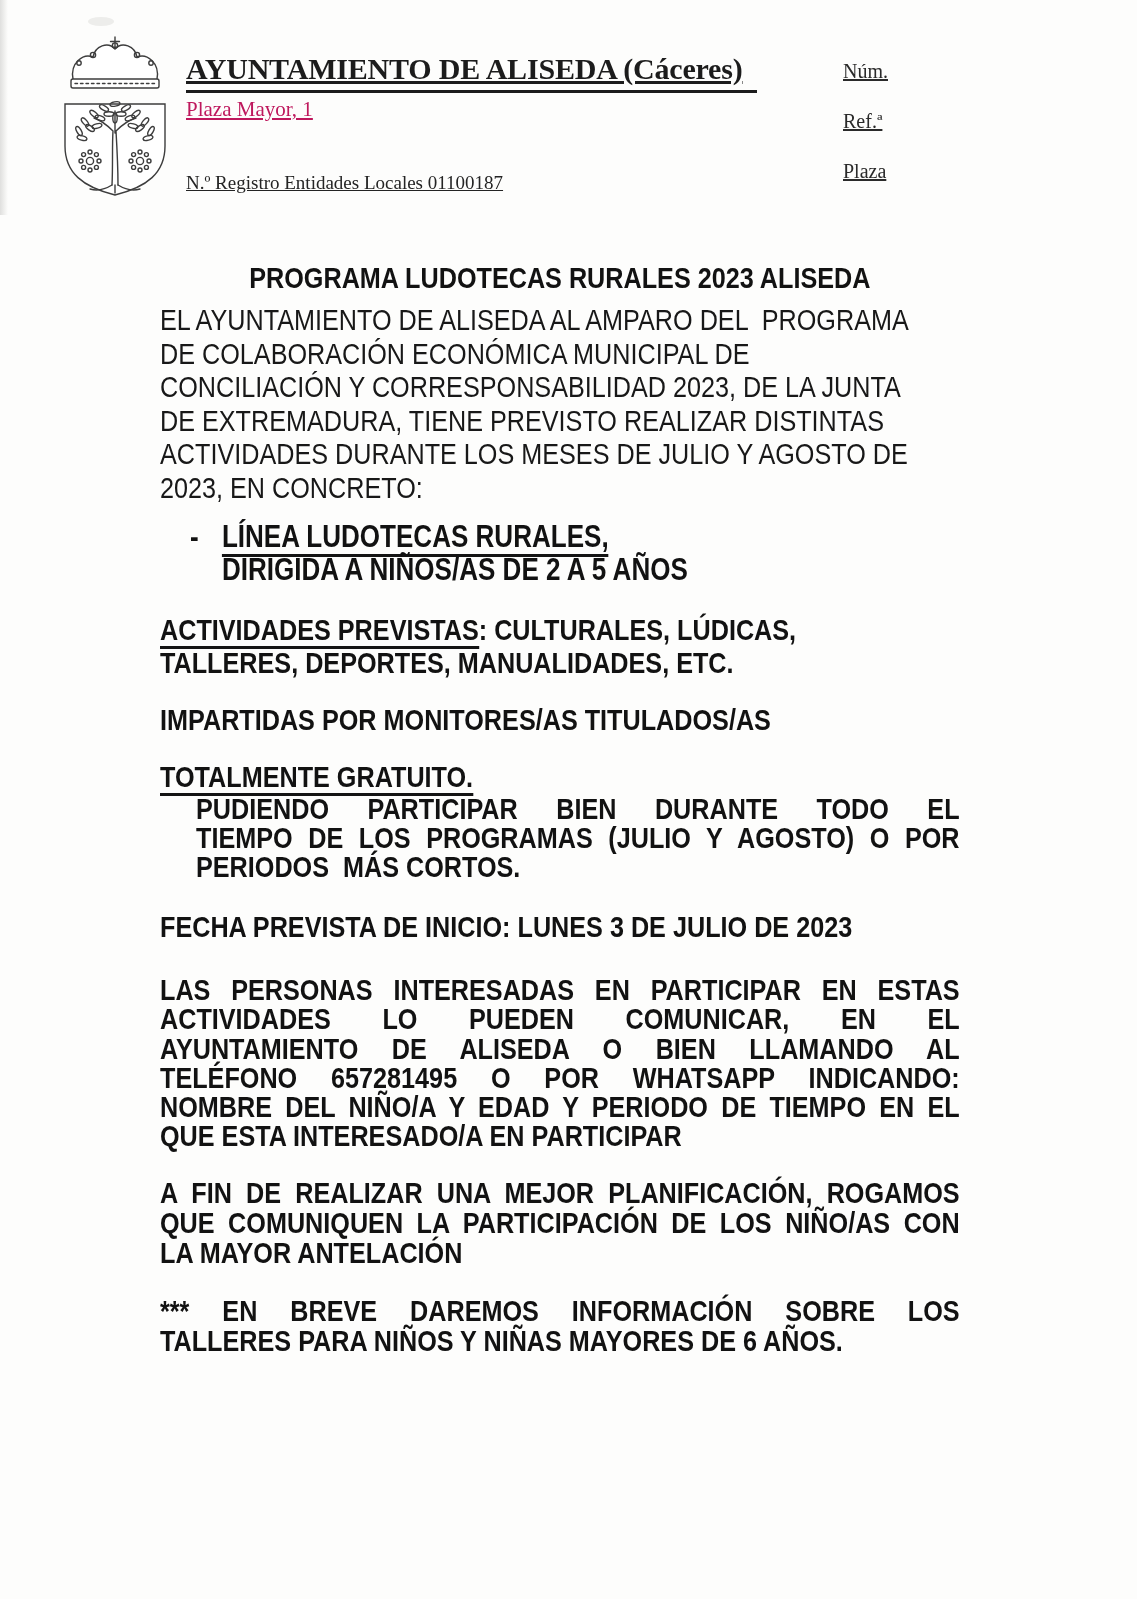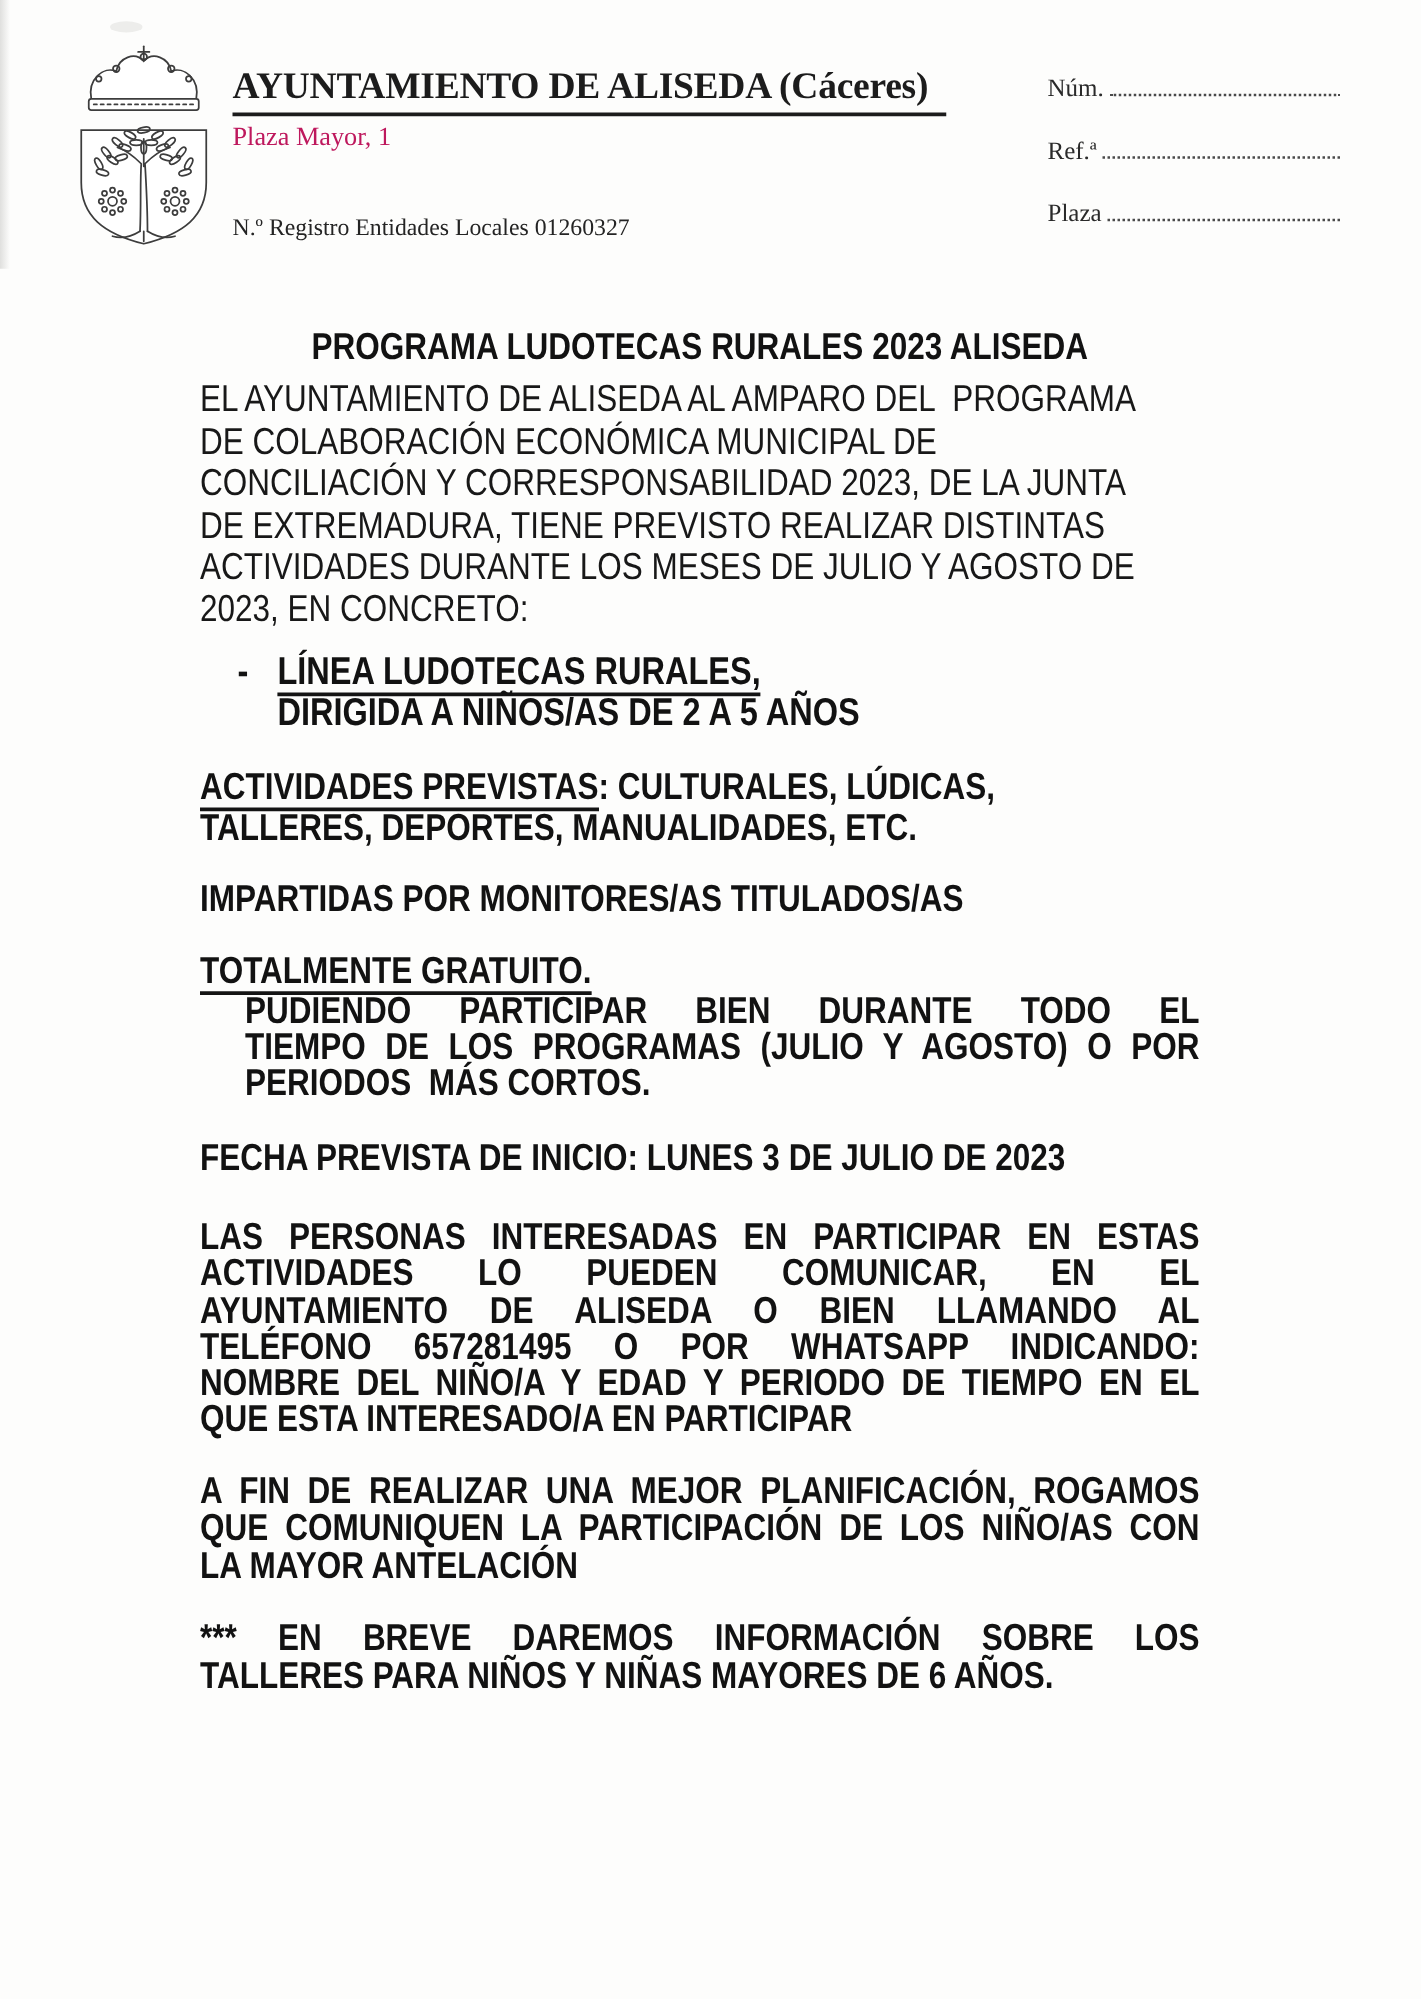--- a/index.html
+++ b/index.html
@@ -17,7 +17,7 @@
   .smudge { left:88px; top:17px; width:26px; height:9px; background:#ededeb; border-radius:50%; }
 
   
-  .serif { font-family:"Liberation Serif", serif; }
+  .serif { font-family:"Liberation Serif", serif;text-decoration:underline; }
   .org-name { left:186px; top:52px; font-size:30px; font-weight:bold;
     letter-spacing:-0.2px; color:#1c1c1c;
     border-bottom:3px solid #1c1c1c; padding:0 14px 4px 0; }

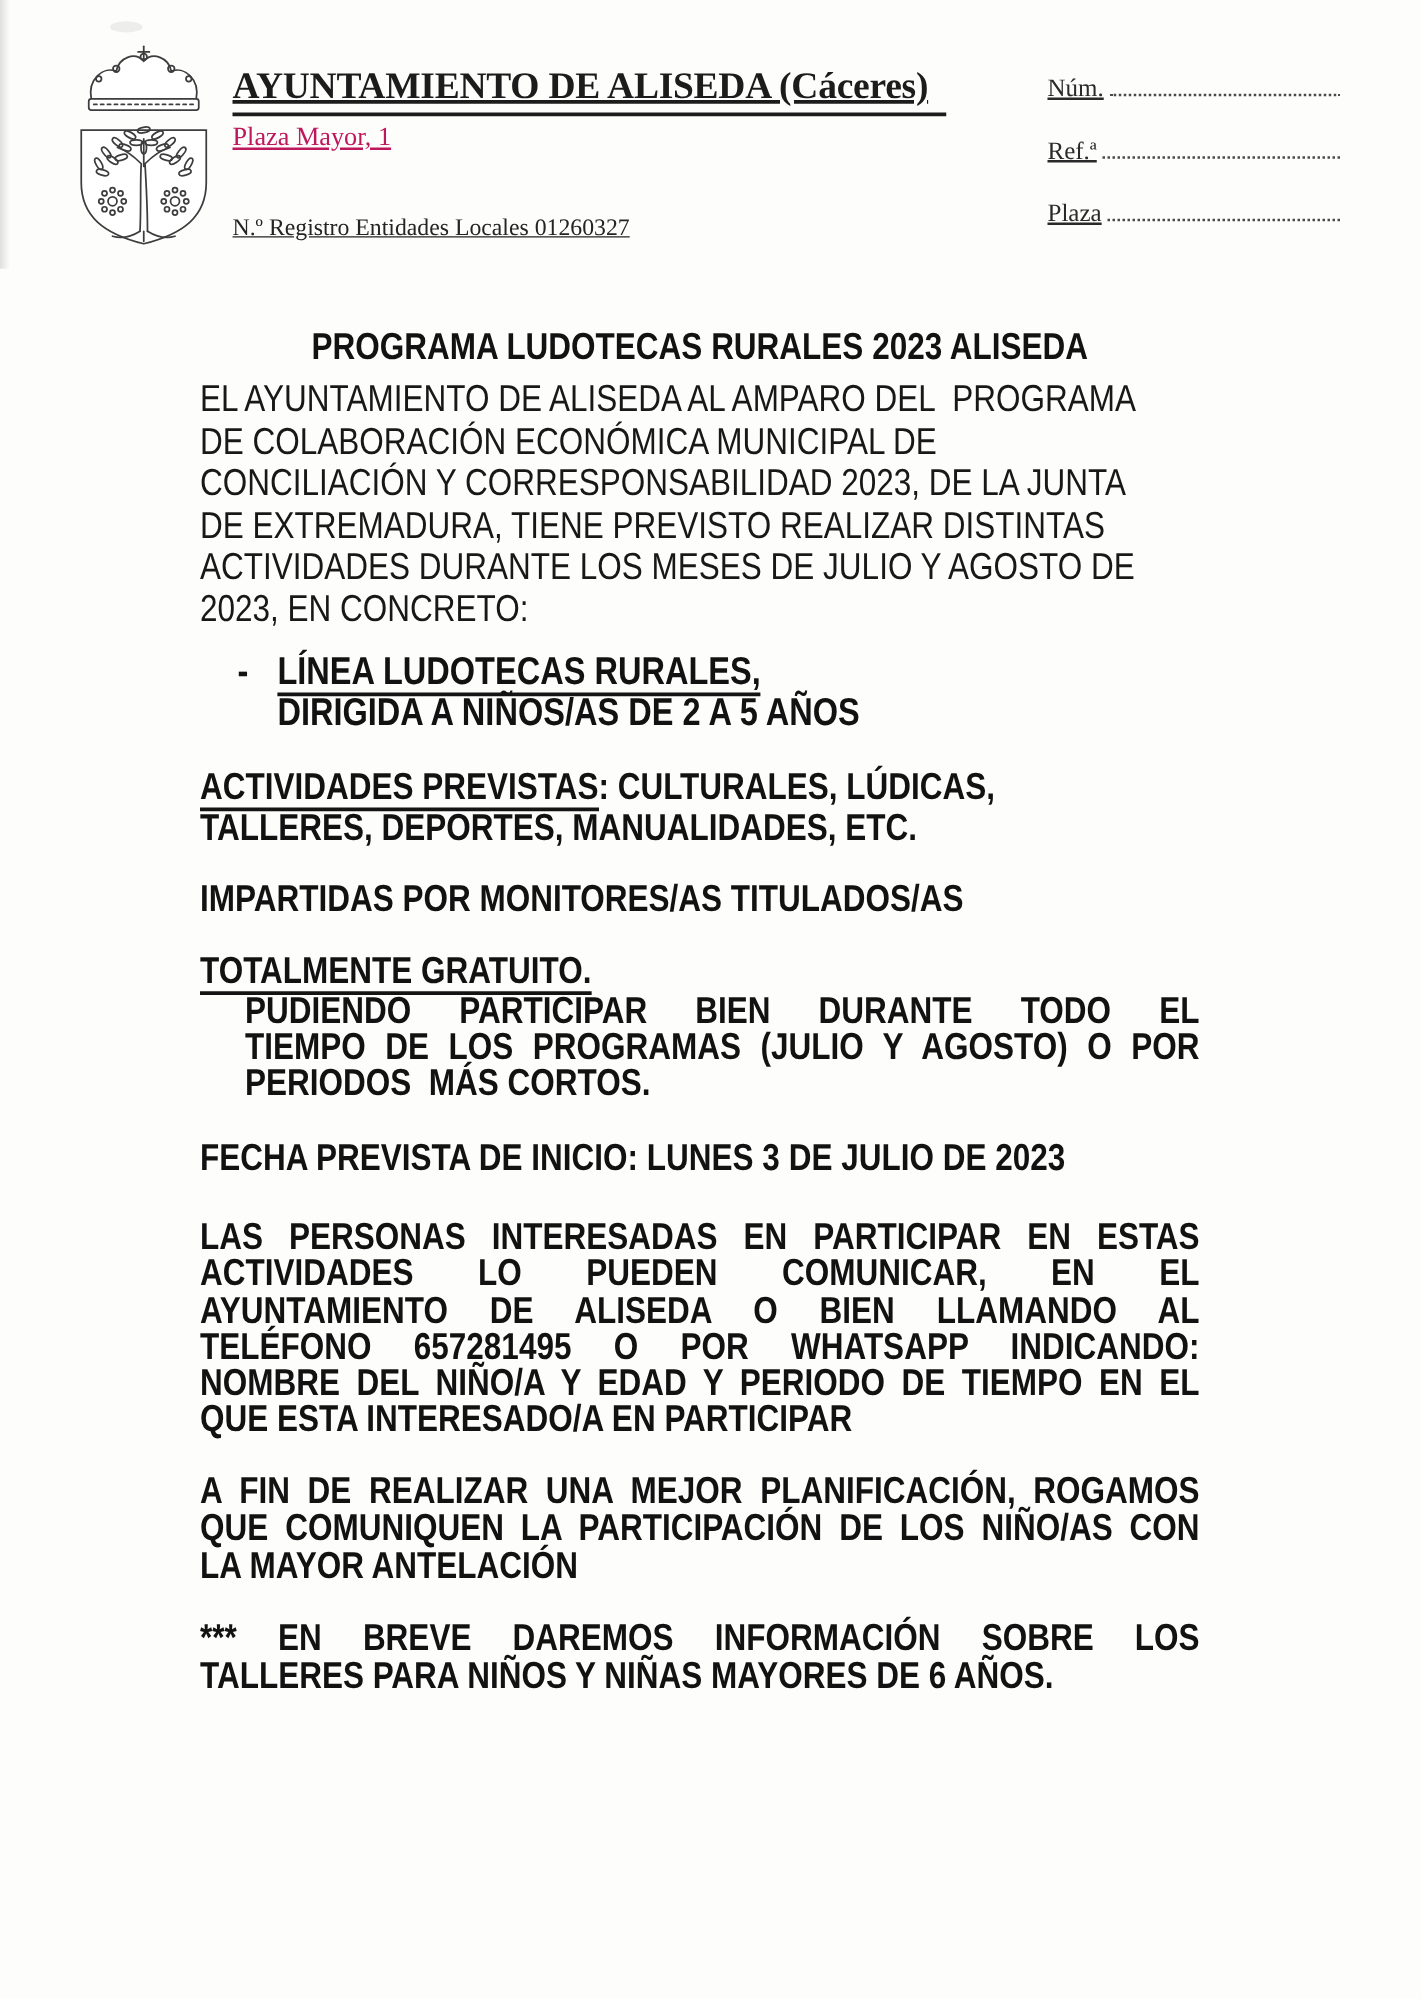--- a/index.html
+++ b/index.html
@@ -25,7 +25,7 @@
   .org-reg  { left:186px; top:172px; font-size:19px; color:#242424; }
 
   .fields { left:838px; top:60px; width:236px; font-size:20px; color:#2a2a2a; }
-  .field-row { display:flex; align-items:baseline; height:24px; margin-bottom:26px; }
+  .field-row { display:flex; align-items:baseline; height:24px; margin-bottom:26px;flex-direction:column; }
   .leader { flex:1; border-bottom:2px dotted #4a4a4a; margin:0 2px 3px 5px; height:14px; }
 
   

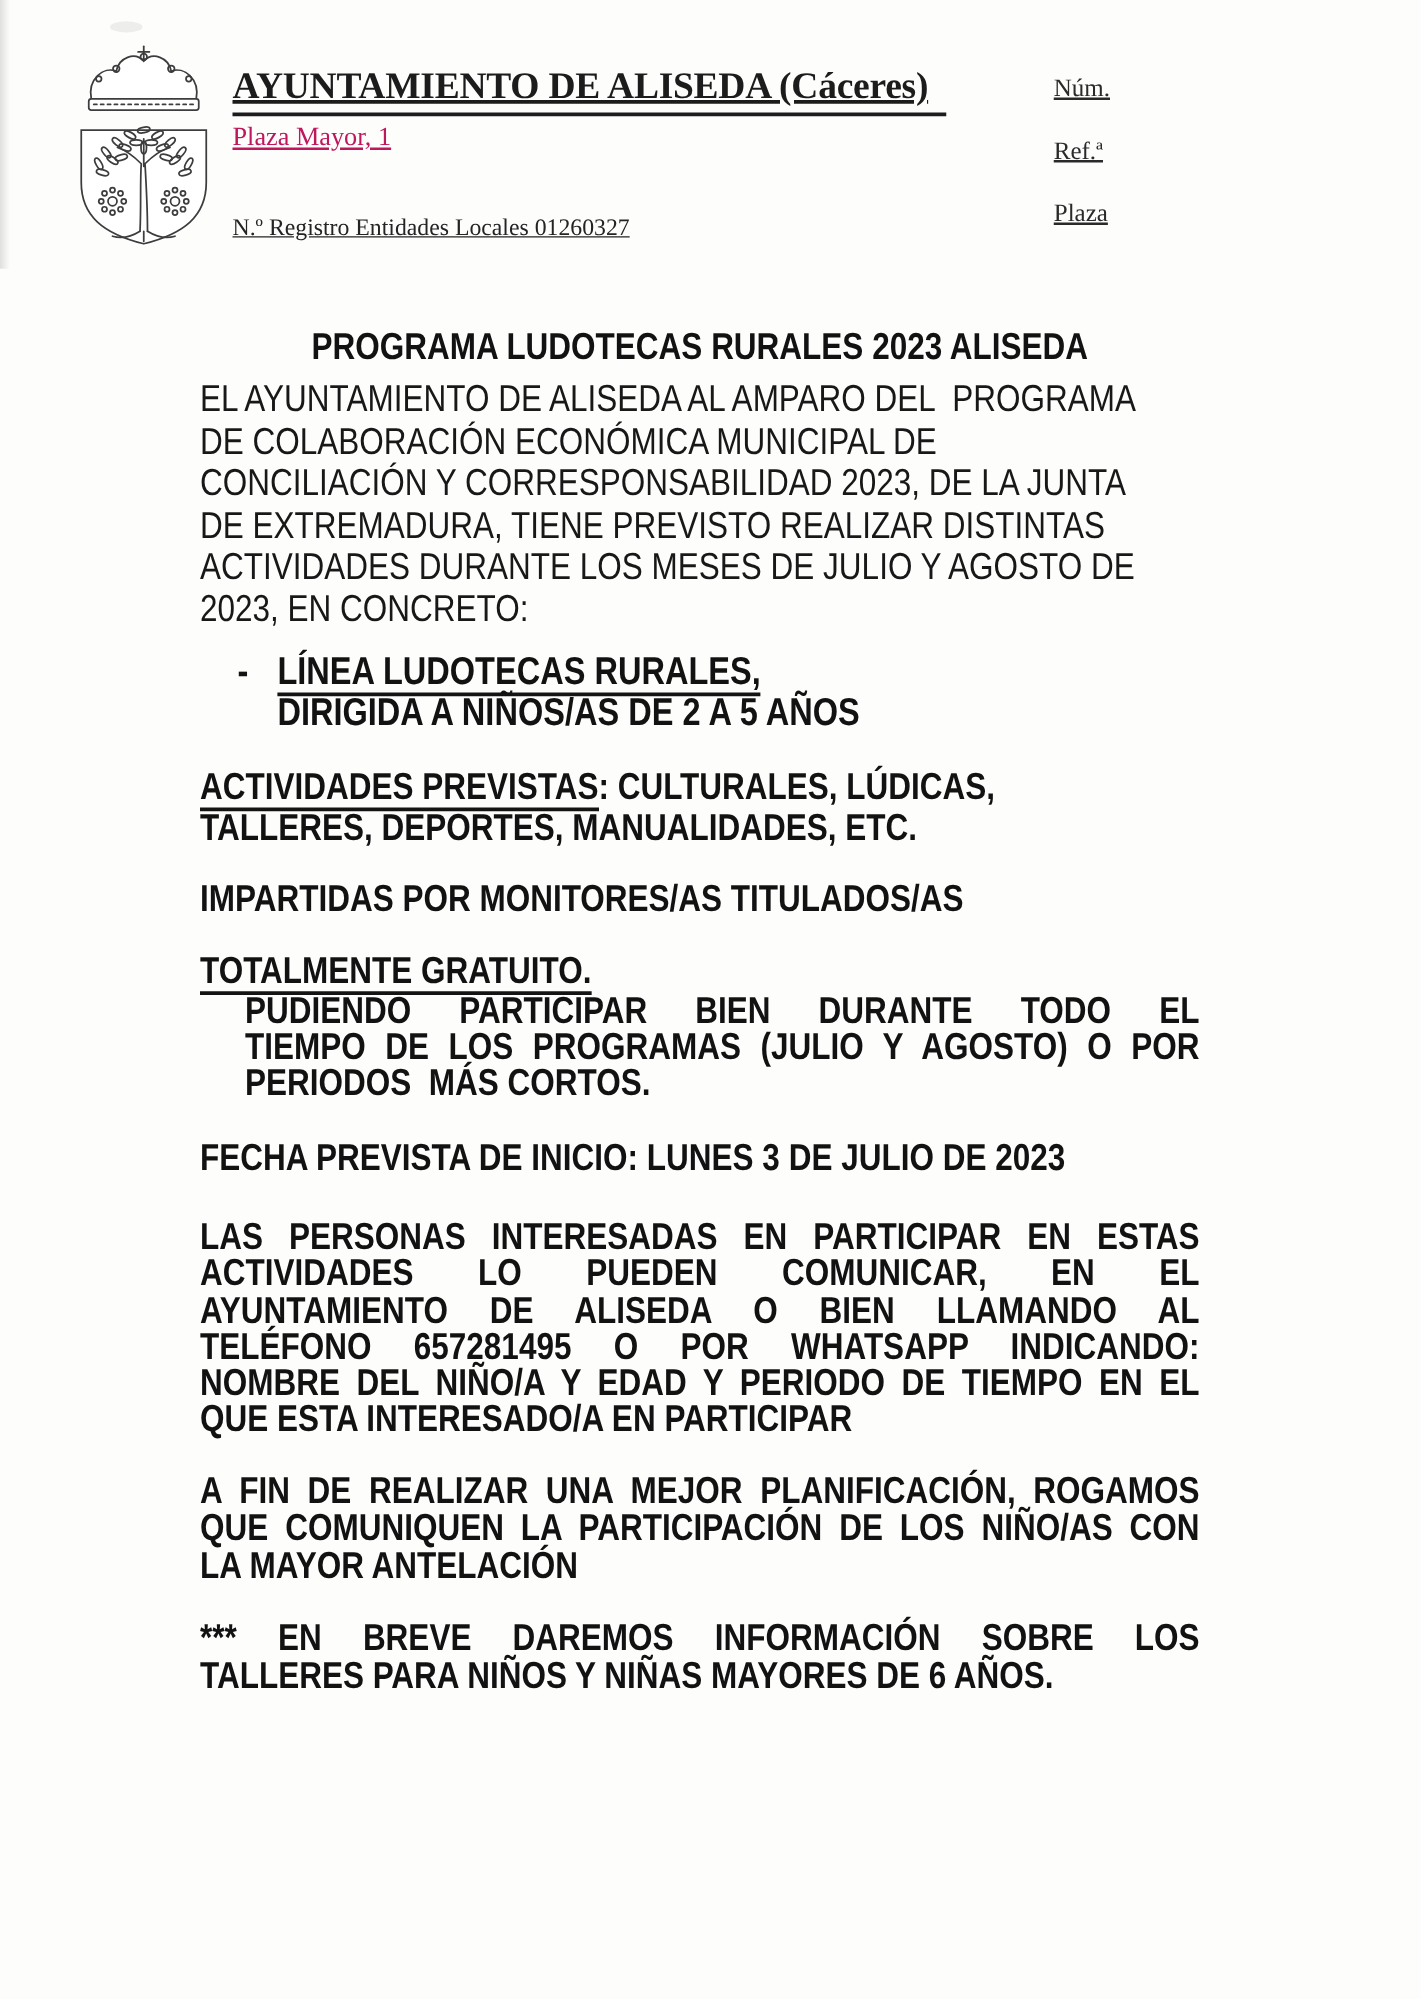--- a/index.html
+++ b/index.html
@@ -140,7 +140,7 @@
     <div class="abs serif org-addr">
       <div>Plaza Mayor, 1</div>
     </div>
-    <div class="abs serif org-reg">N.º Registro Entidades Locales 01260327</div>
+    <div class="abs serif org-reg">N.º Registro Entidades Locales 01100187</div>
 
     <div class="abs serif fields">
       <div class="field-row">

